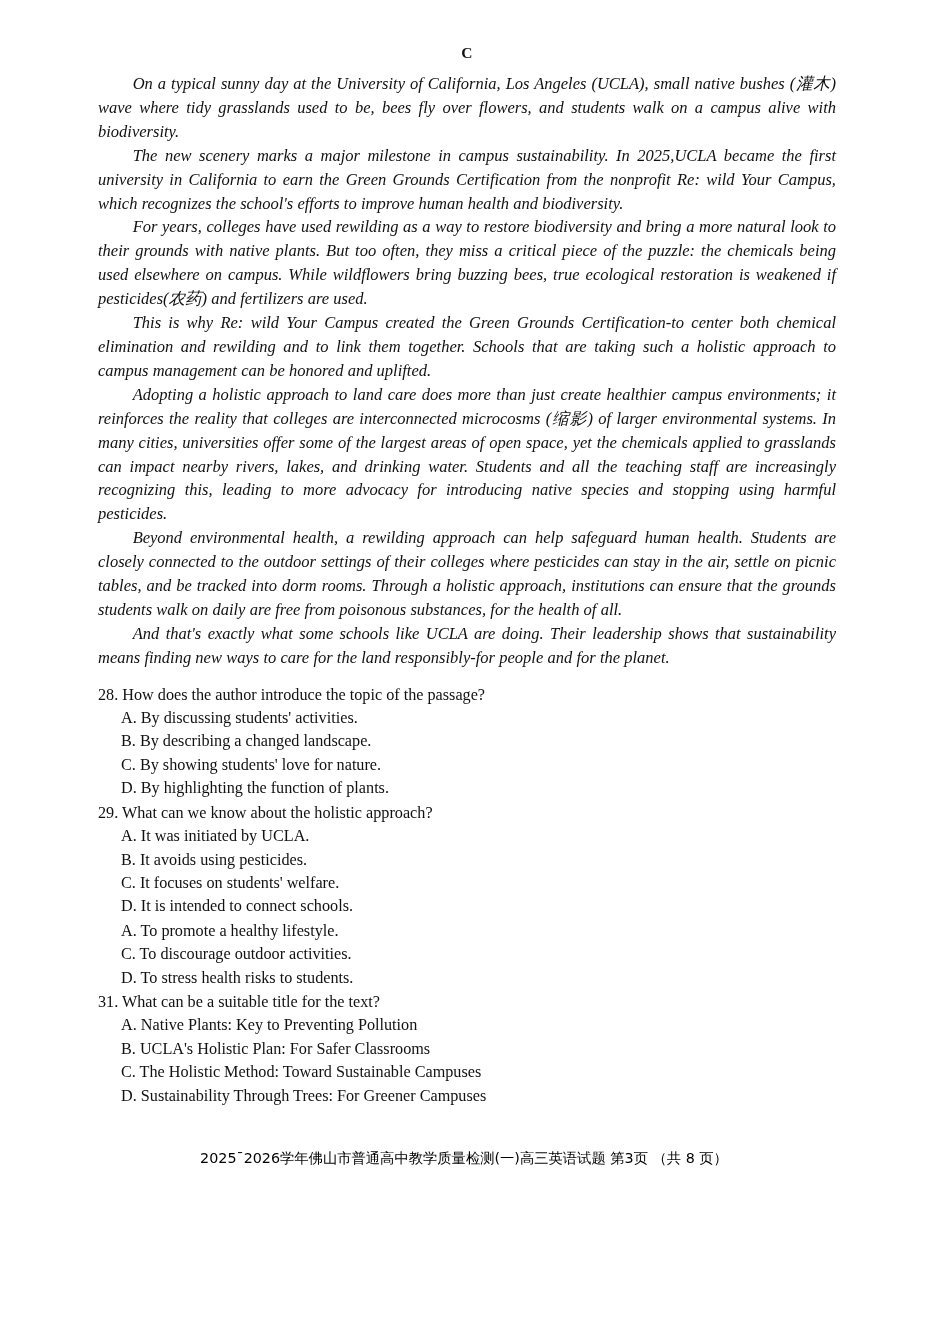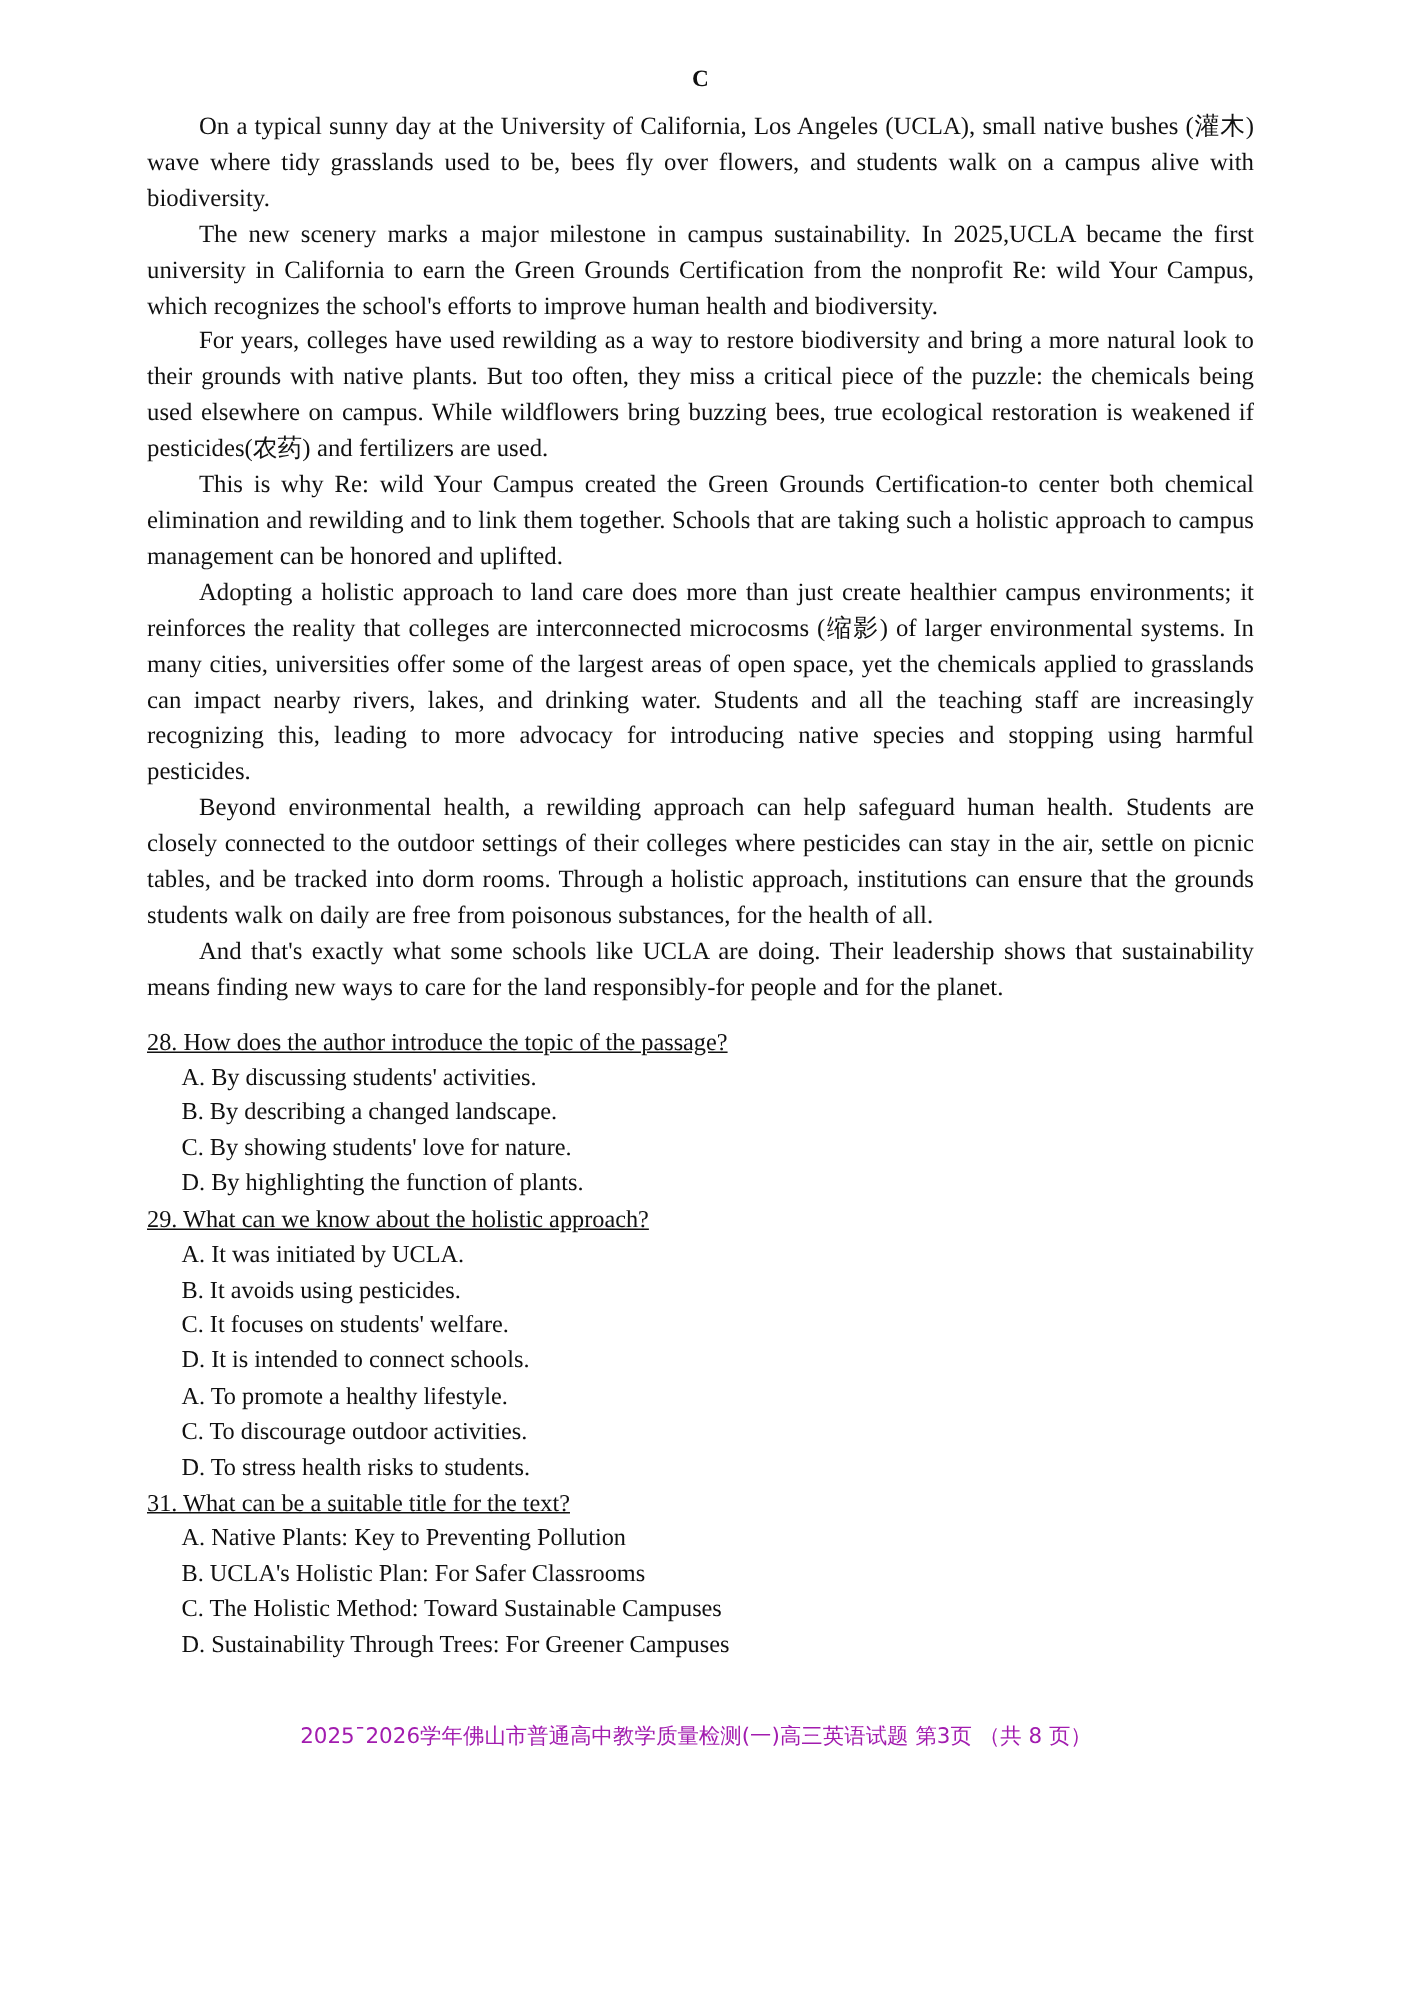--- a/index.html
+++ b/index.html
@@ -45,6 +45,7 @@
   
   .passage {
     margin: 0;
+    font-style: italic;
   }
   .passage p {
     margin: 0;

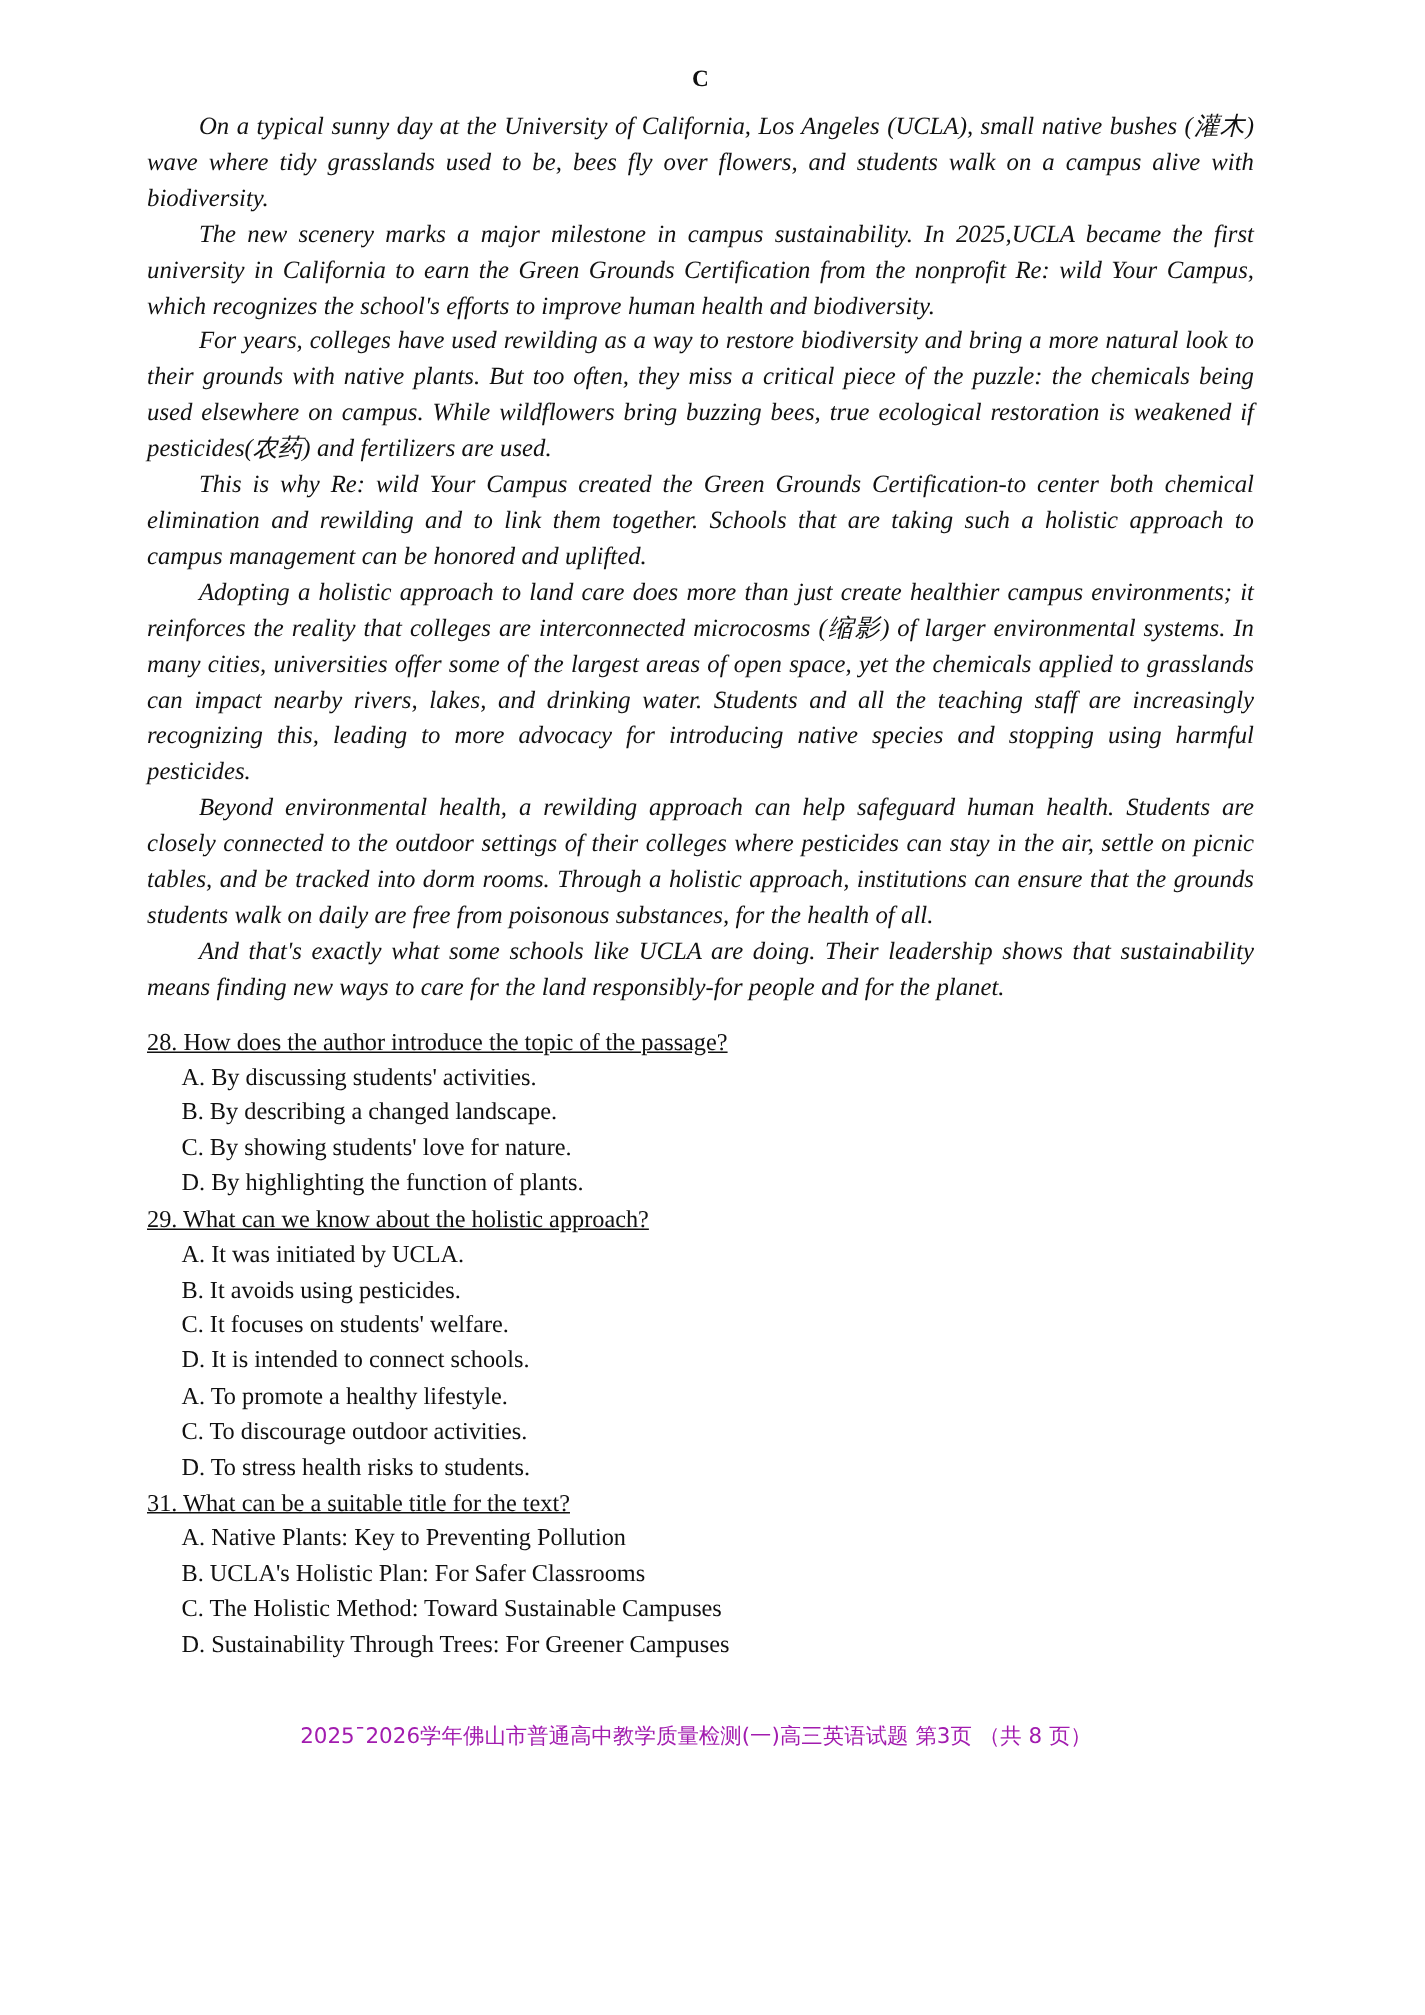--- a/index.html
+++ b/index.html
@@ -73,7 +73,6 @@
     margin: 0;
     padding-left: 0px;
     text-indent: 0;
-    text-decoration: underline;
   }
   .option {
     font-size: 16.2px;

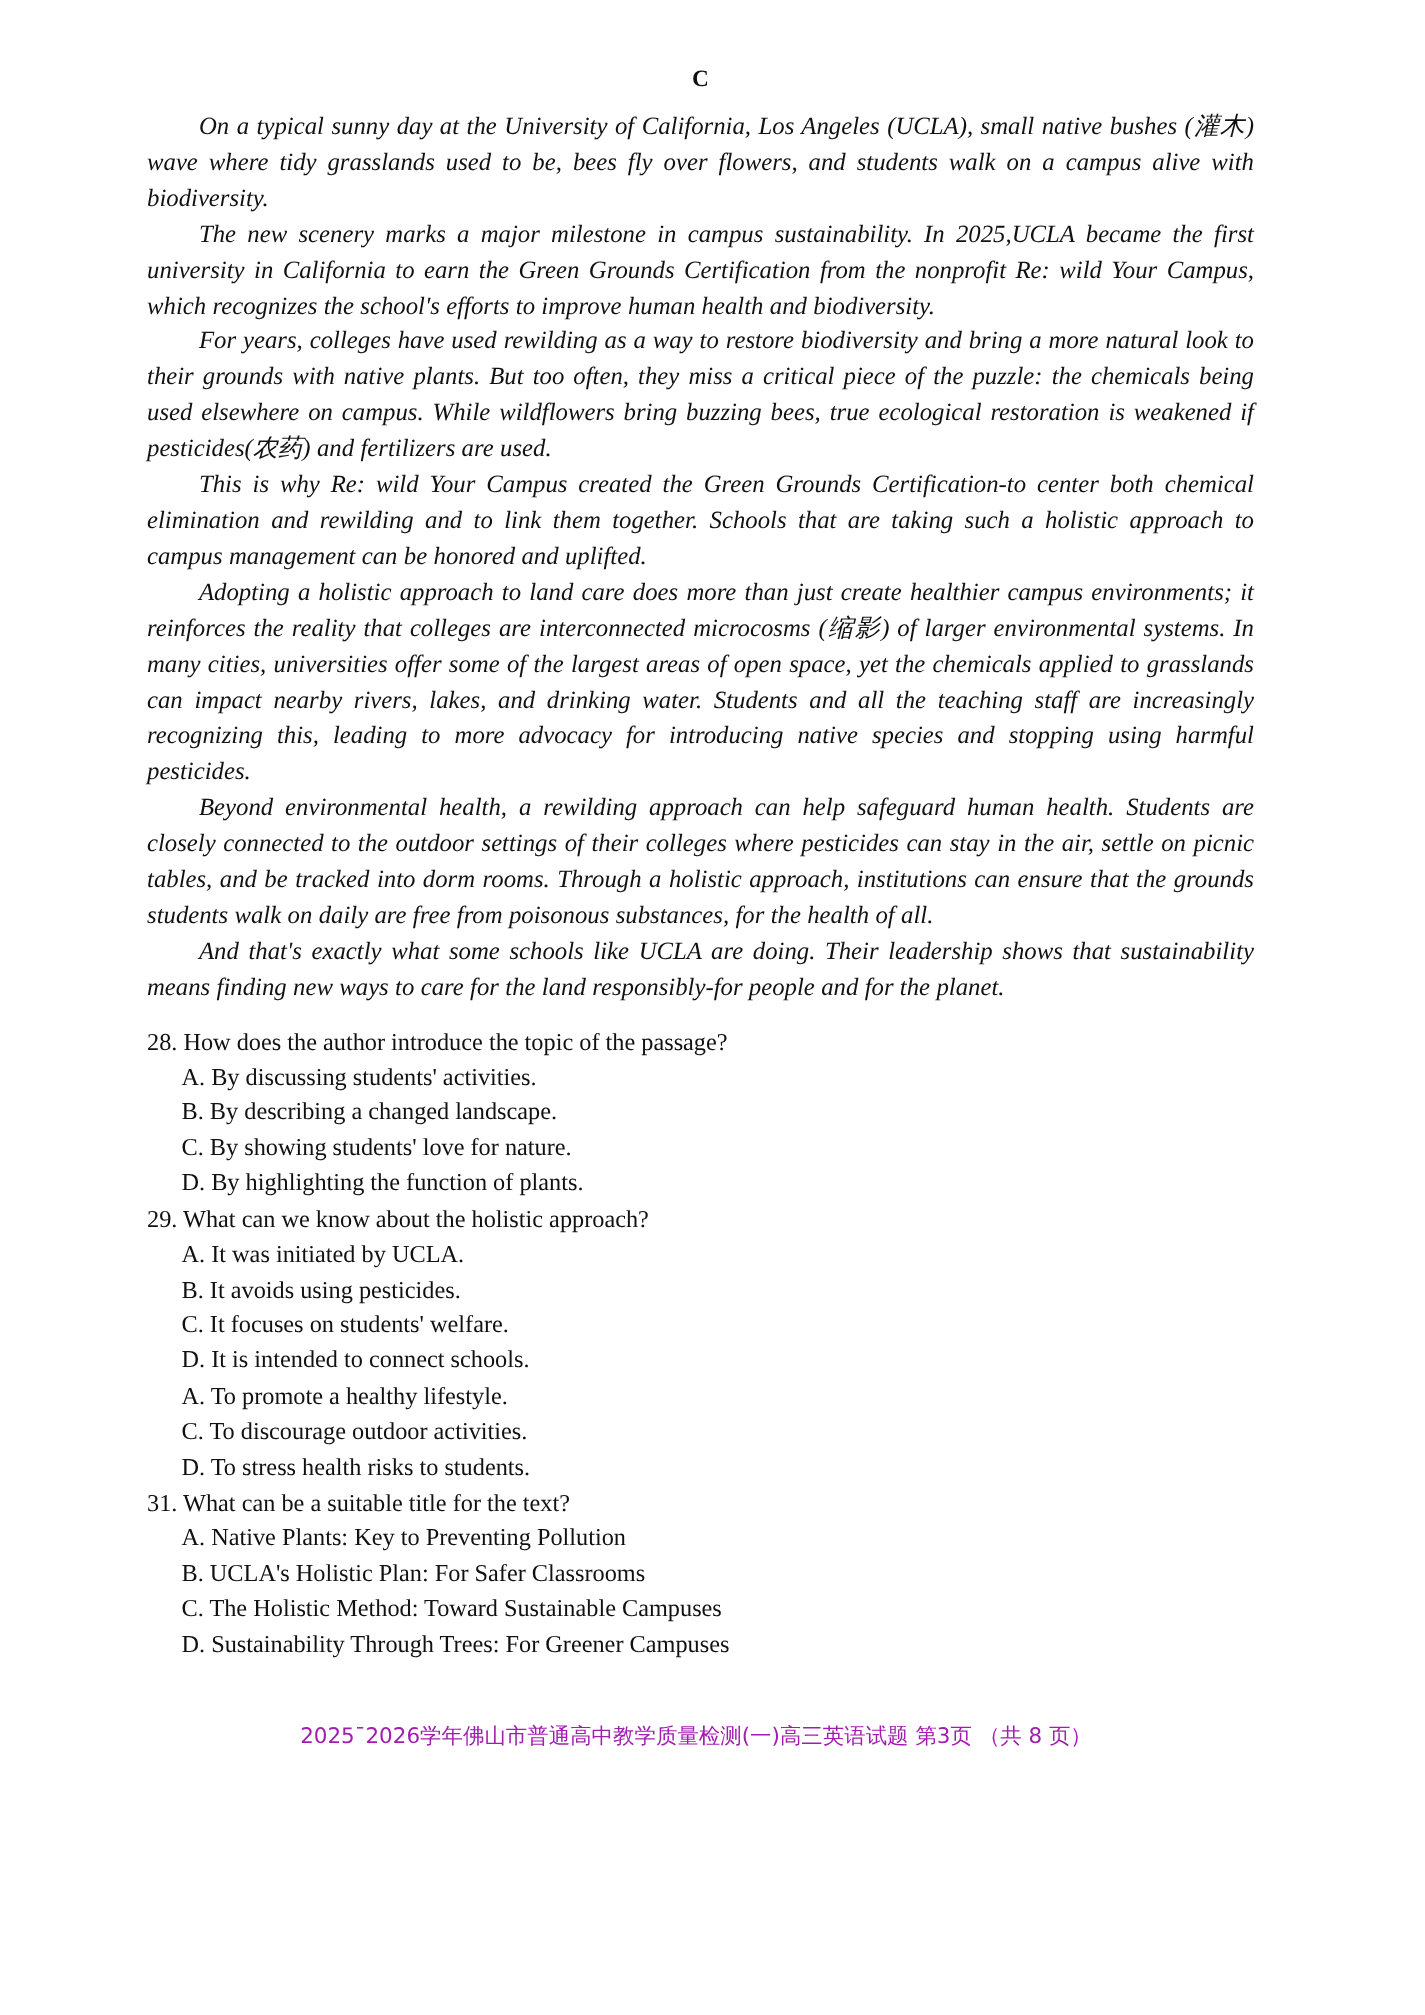--- a/index.html
+++ b/index.html
@@ -90,7 +90,7 @@
     text-align: center;
     font-size: 14.3px;
     line-height: 20px;
-    color: #a21caf;
+    color: #000000;
     font-family: "DejaVu Sans", "Liberation Sans", sans-serif;
     white-space: pre;
   }

